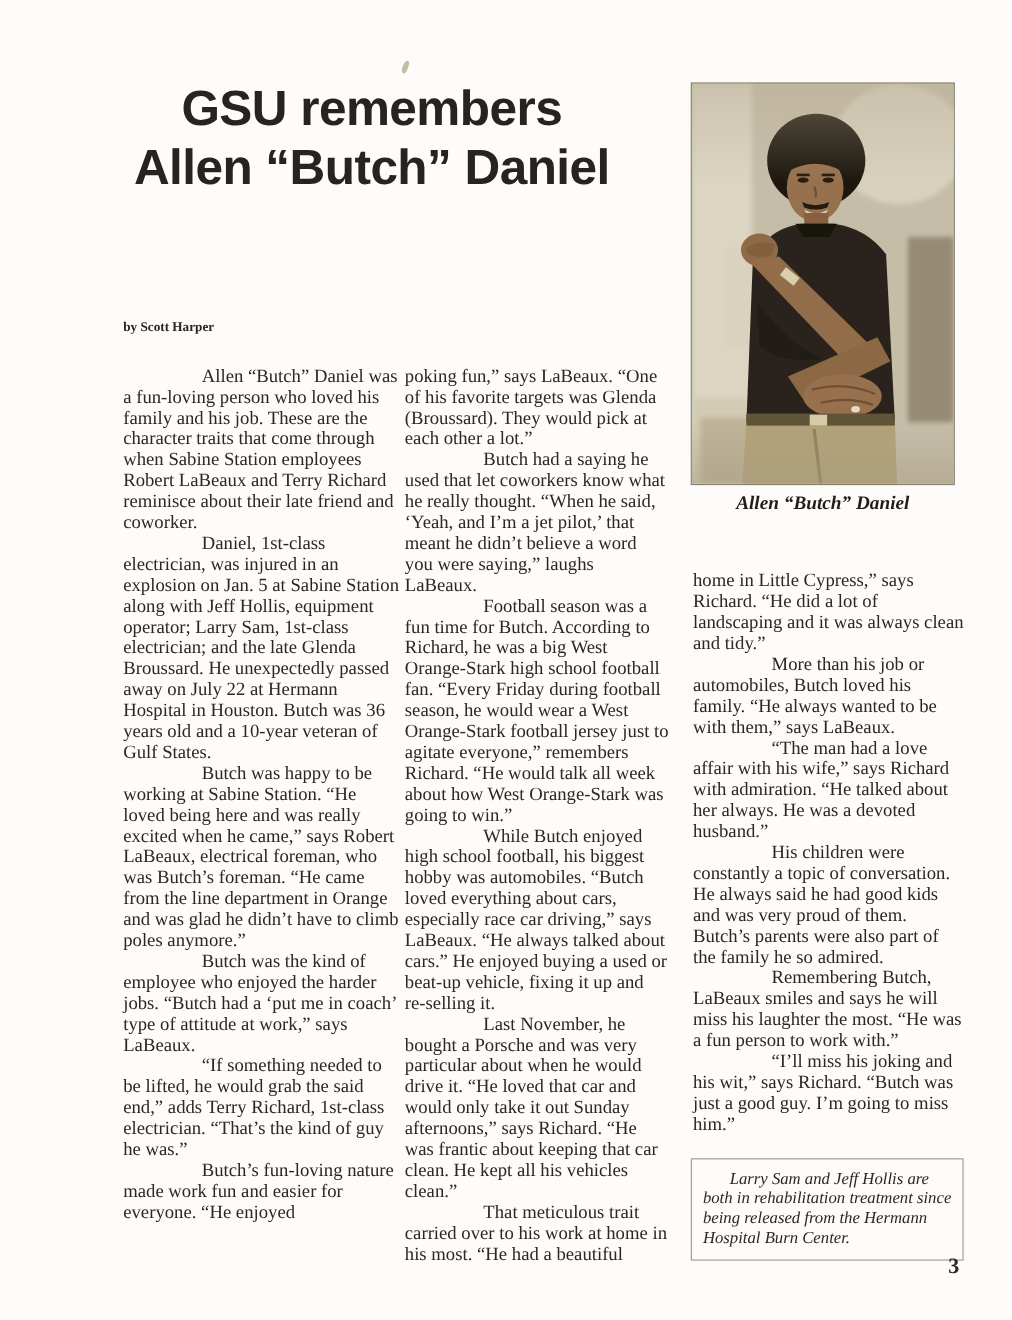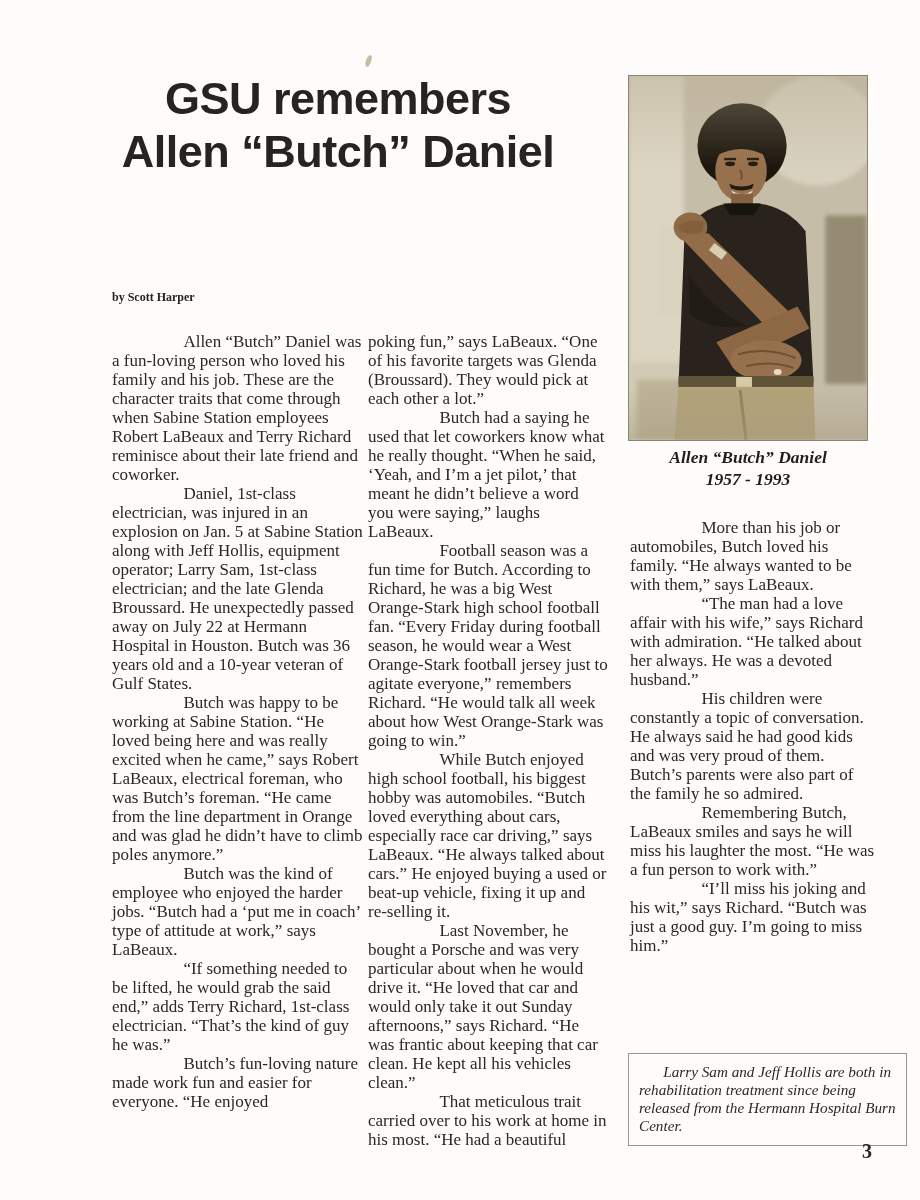--- a/index.html
+++ b/index.html
@@ -167,7 +167,6 @@
 
   <div class="photo-caption">
     <div>Allen “Butch” Daniel</div>
-    <div>1957 - 1993</div>
   </div>
 
   <div class="byline">by Scott Harper</div>

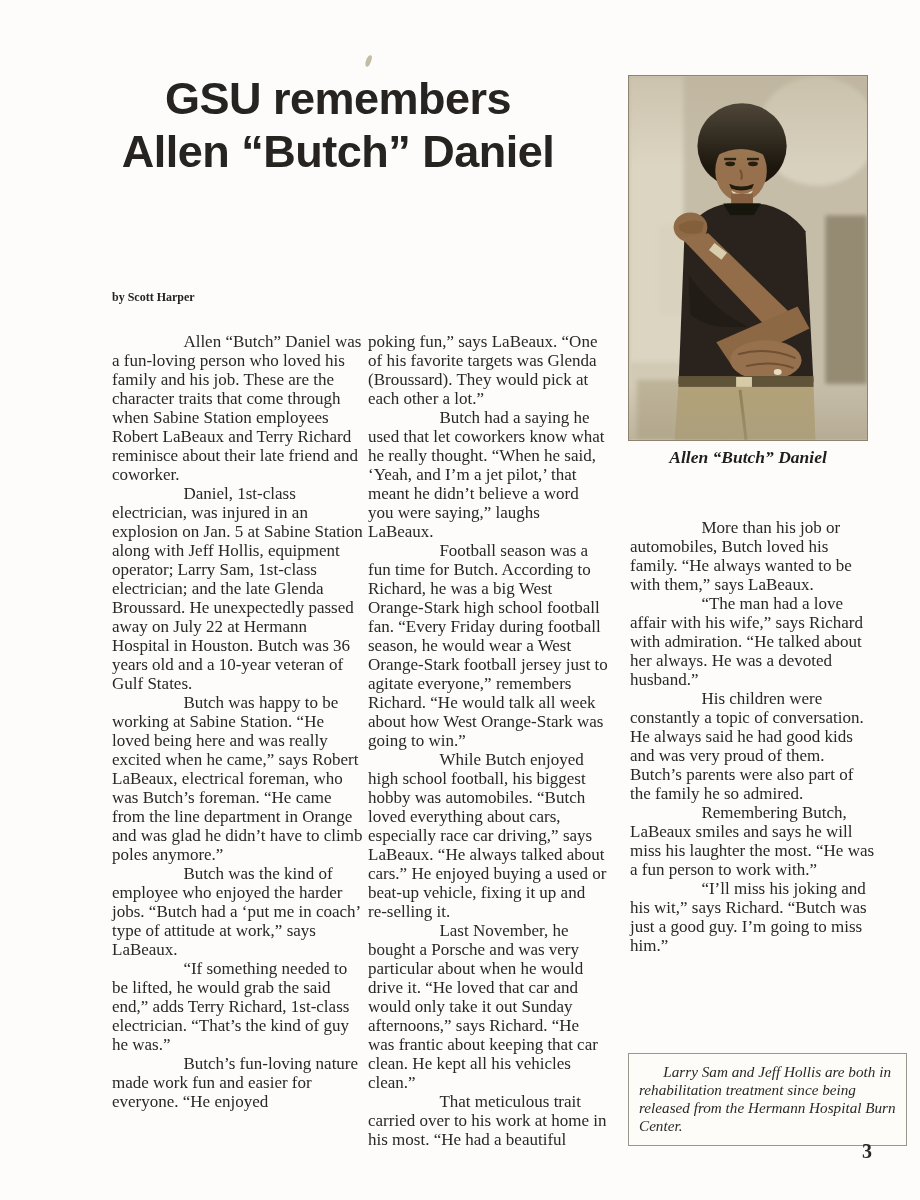--- a/index.html
+++ b/index.html
@@ -190,6 +190,7 @@
   </div>
 
   <div class="col col-3">
+    <p class="cont">home in Little Cypress,” says Richard.  “He did a lot of landscaping and it was always clean and tidy.”</p>
     <p>More than his job or automobiles, Butch loved his family.  “He always wanted to be with them,” says LaBeaux.</p>
     <p>“The man had a love affair with his wife,” says Richard with admiration.  “He talked about her always.  He was a devoted husband.”</p>
     <p>His children were constantly a topic of conversation. He always said he had good kids and was very proud of them. Butch’s parents were also part of the family he so admired.</p>

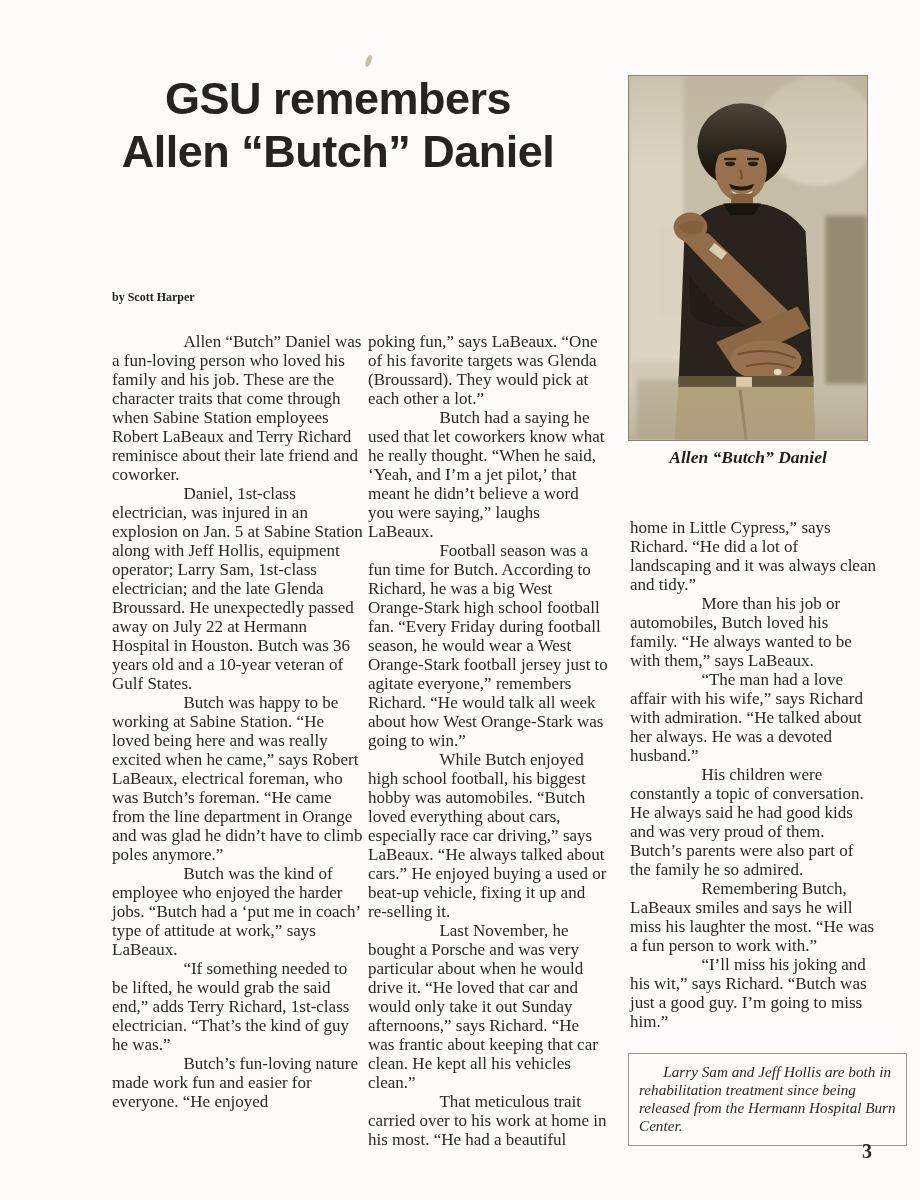--- a/index.html
+++ b/index.html
@@ -57,7 +57,7 @@
   .col-3{left:630px;top:518px;width:246px;}
   
   .note-box{
-    position:absolute;left:628px;top:1053px;width:279px;
+    position:absolute;left:628px;top:1053px;width:248px;
     box-sizing:border-box;
     border:1px solid #9b968c;
     background:#fdfcf8;

